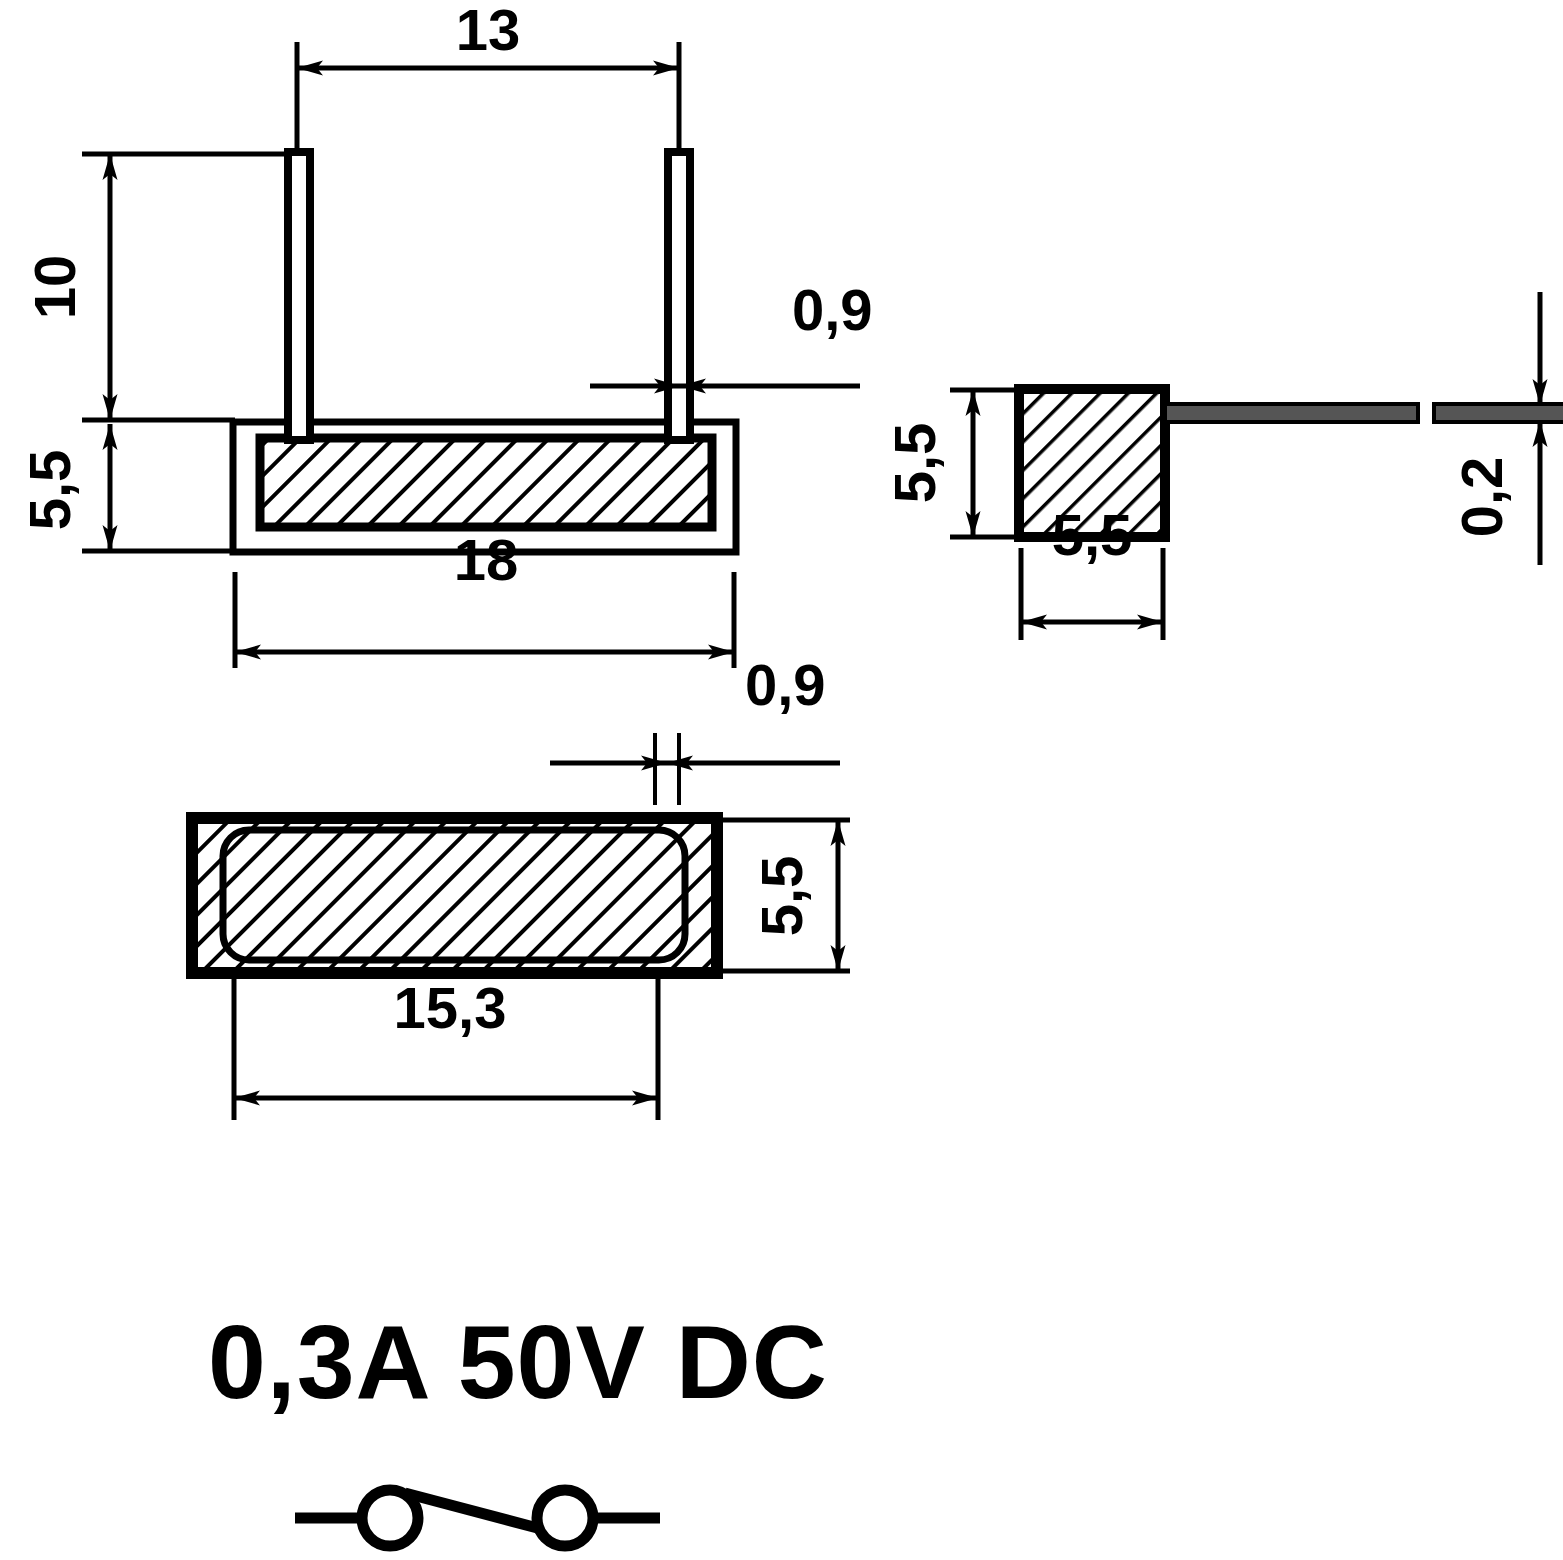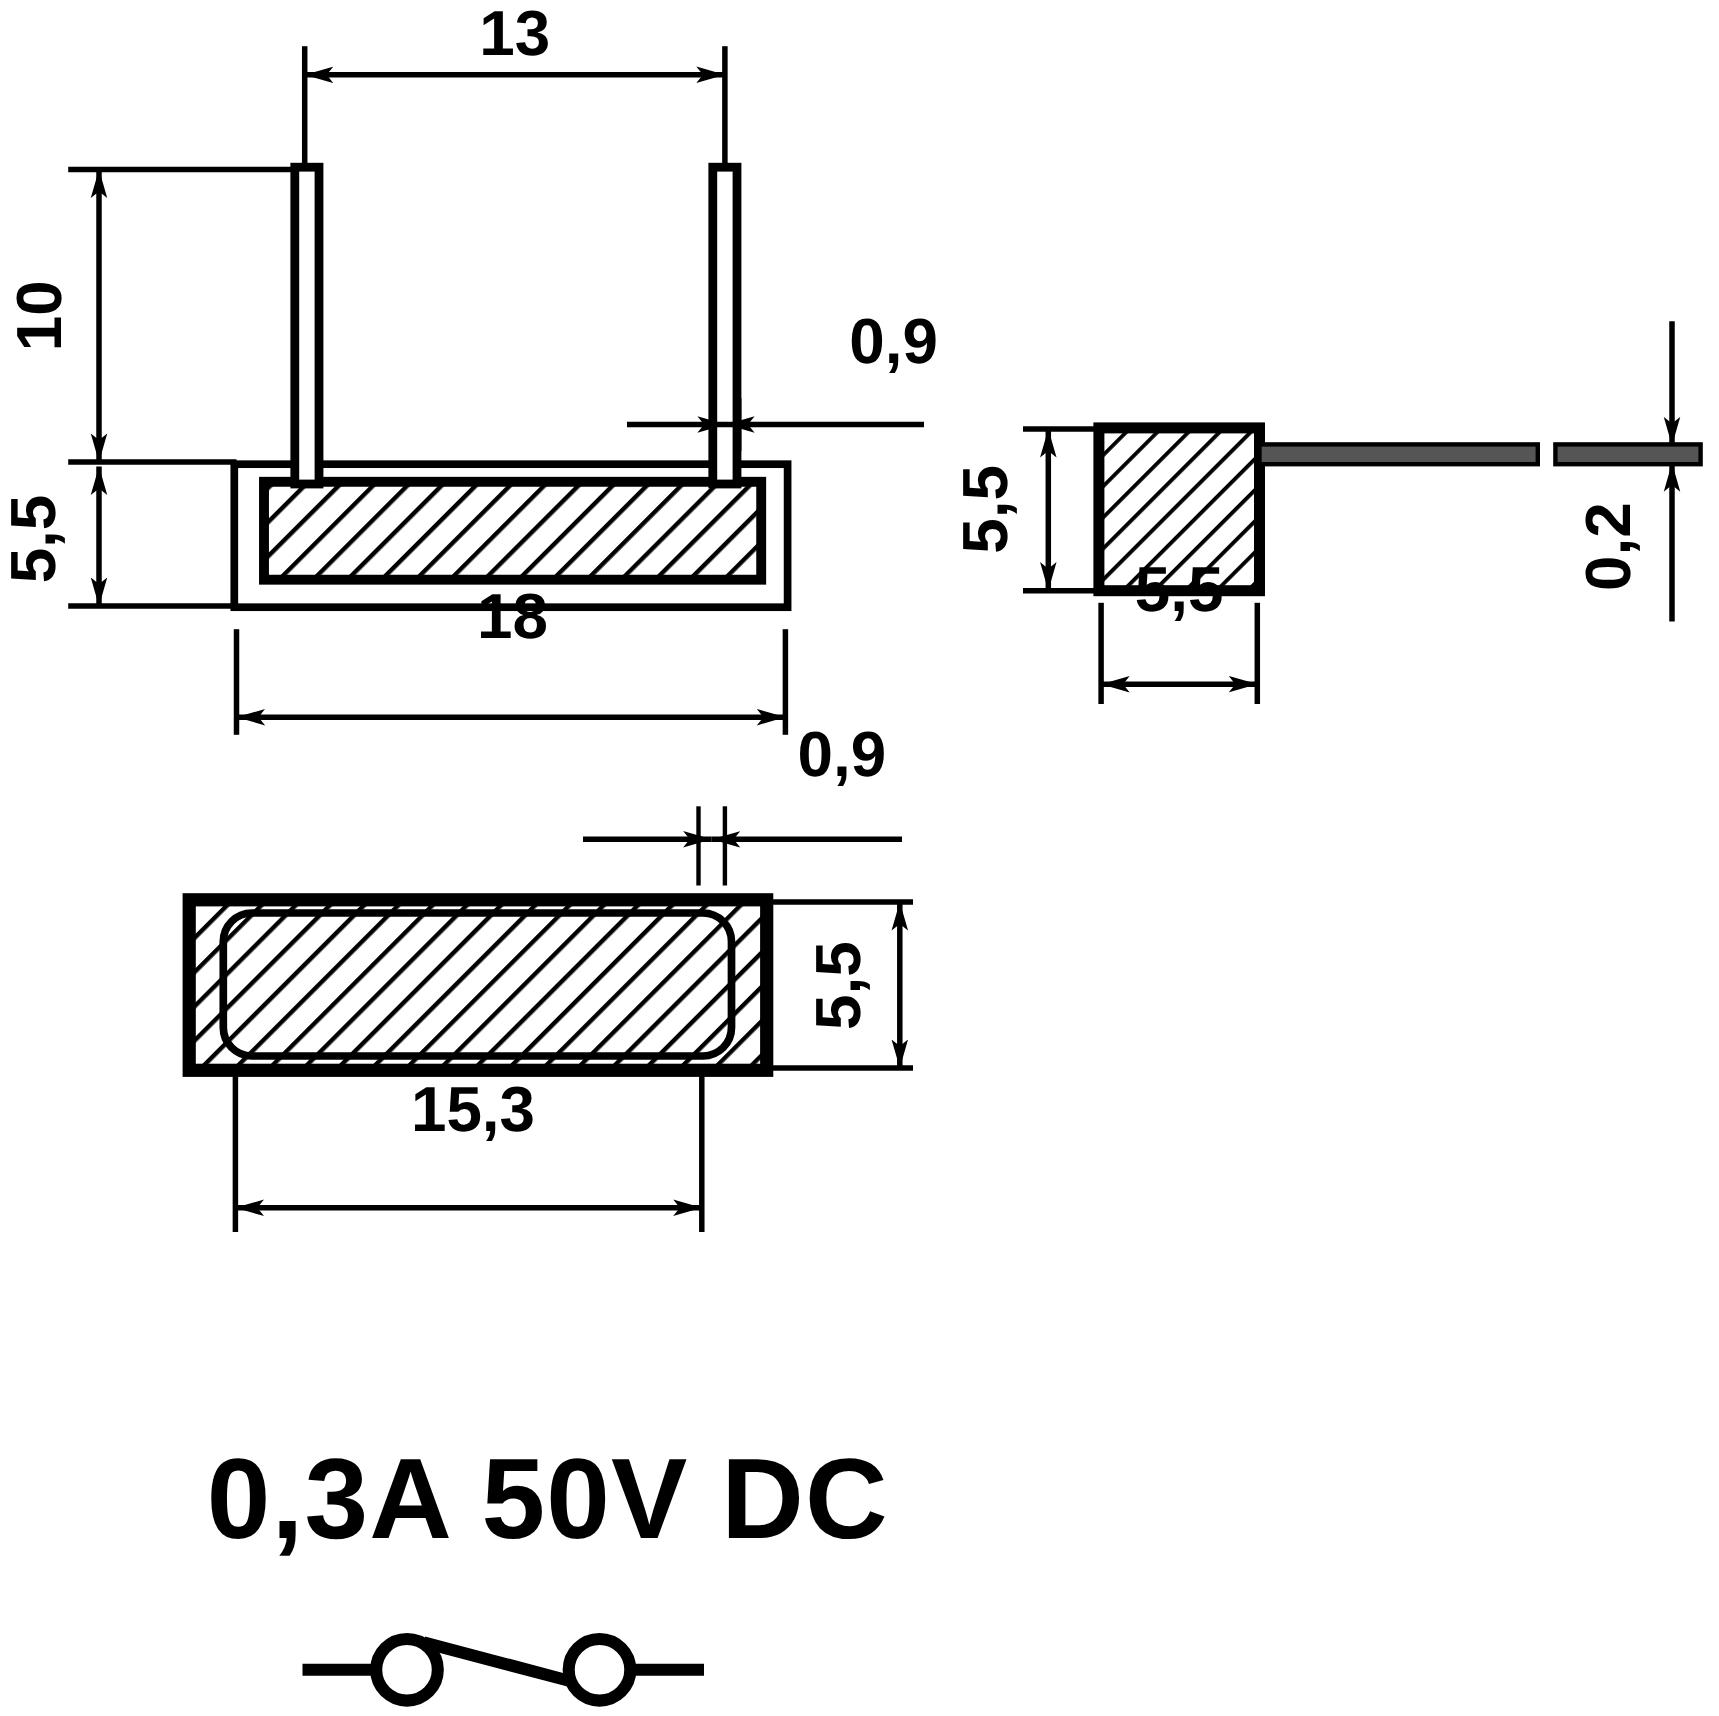--- a/index.html
+++ b/index.html
@@ -9,7 +9,7 @@
     background:#ffffff;
     overflow:hidden;
   }
-  #sheet{position:relative;width:1289px;height:1560px;background:#fff;}
+  #sheet{position:relative;width:1289px;height:1560px;background:#fff;margin-left:20px;}
   svg{display:block;}
   .dimtext{
     font-family:"Liberation Sans",sans-serif;

